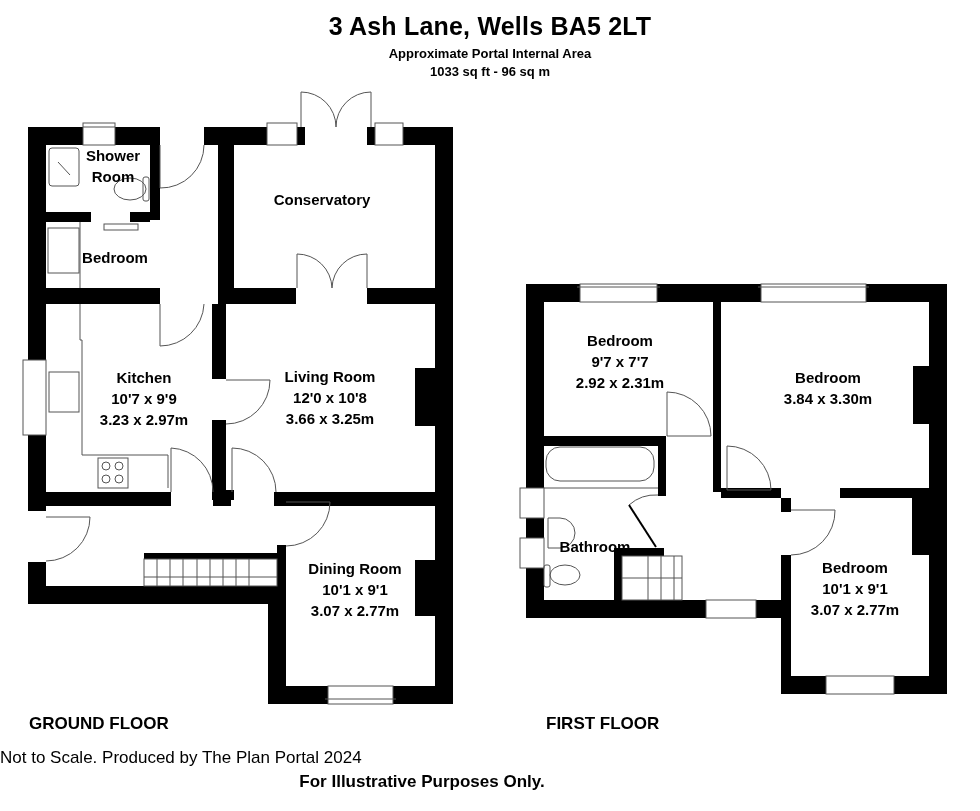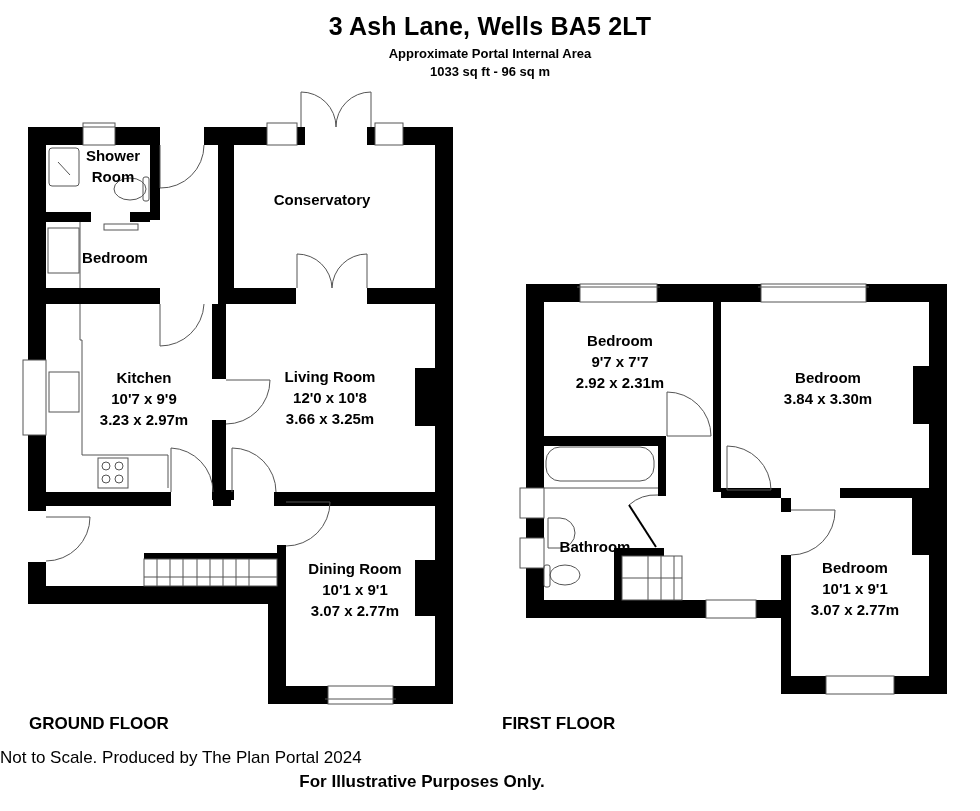--- a/index.html
+++ b/index.html
@@ -242,7 +242,7 @@
 </div>
 
 <div class="floor-label" style="left:29px;">GROUND FLOOR</div>
-<div class="floor-label" style="left:502px;">FIRST FLOOR</div>
+<div class="floor-label" style="left:546px;">FIRST FLOOR</div>
 
 <div class="footer1">Not to Scale. Produced by The Plan Portal 2024</div>
 <div class="footer2">For Illustrative Purposes Only.</div>

